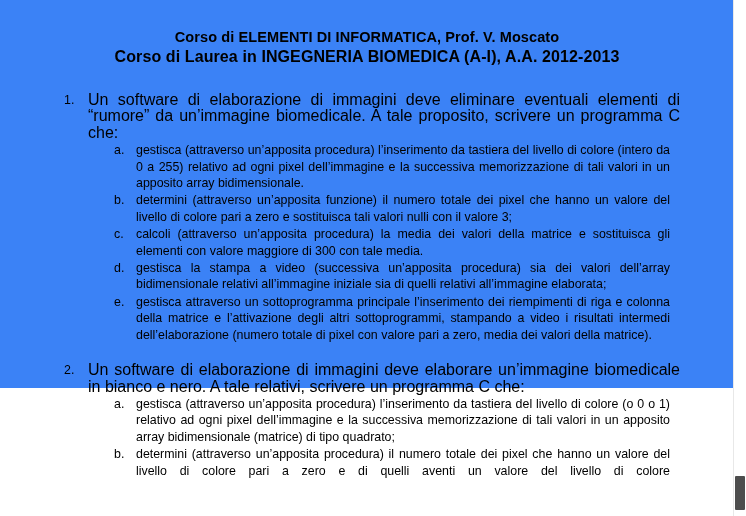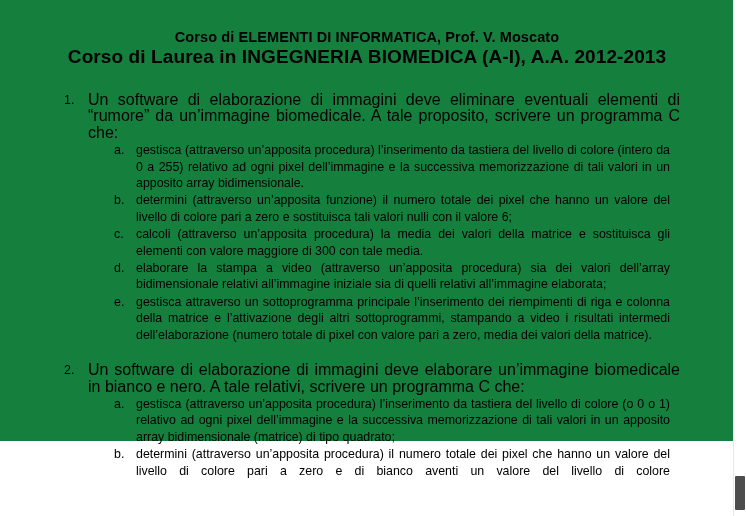--- a/index.html
+++ b/index.html
@@ -18,8 +18,8 @@
   .page {
     position: relative;
     width: 746px;
-    height: 441px;
-    background: #15803d;
+    height: 388px;
+    background: #3b82f6;
     box-sizing: border-box;
   }
   .scroll-track {

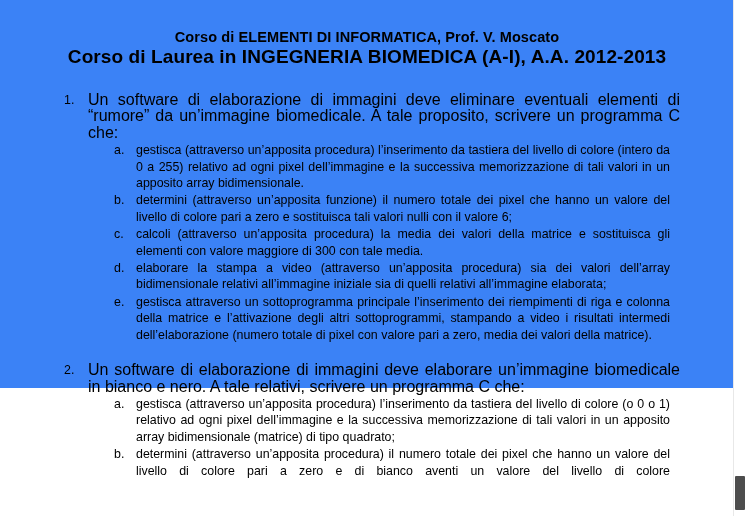--- a/index.html
+++ b/index.html
@@ -57,7 +57,7 @@
     text-align: center;
     font-family: "Liberation Sans", sans-serif;
     font-weight: bold;
-    font-size: 19px;
+    font-size: 16px;
     line-height: 19px;
     letter-spacing: 0.1px;
   }

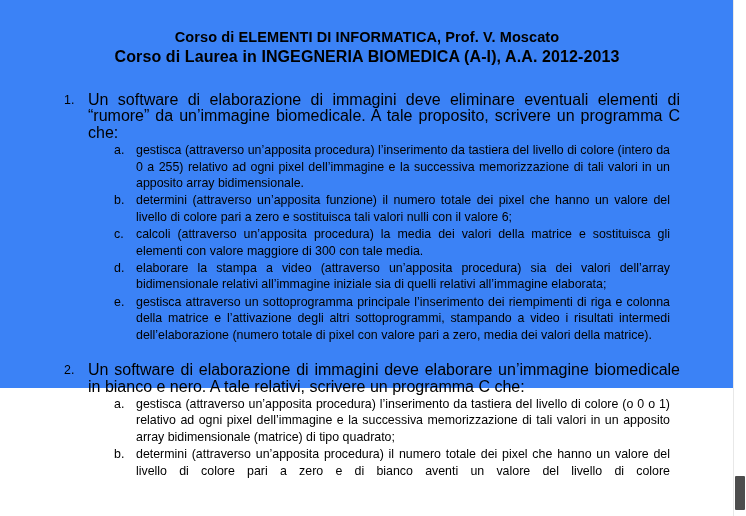--- a/index.html
+++ b/index.html
@@ -149,7 +149,7 @@
         </div>
         <div class="subitem">
           <div class="sub-letter">b.</div>
-          <div class="sub-text">determini (attraverso un’apposita funzione) il numero totale dei pixel che hanno un valore del livello di colore pari a zero e sostituisca tali valori nulli con il valore 6;</div>
+          <div class="sub-text">determini (attraverso un’apposita funzione) il numero totale dei pixel che hanno un valore del livello di colore pari a zero e sostituisca tali valori nulli con il valore 3;</div>
         </div>
         <div class="subitem">
           <div class="sub-letter">c.</div>

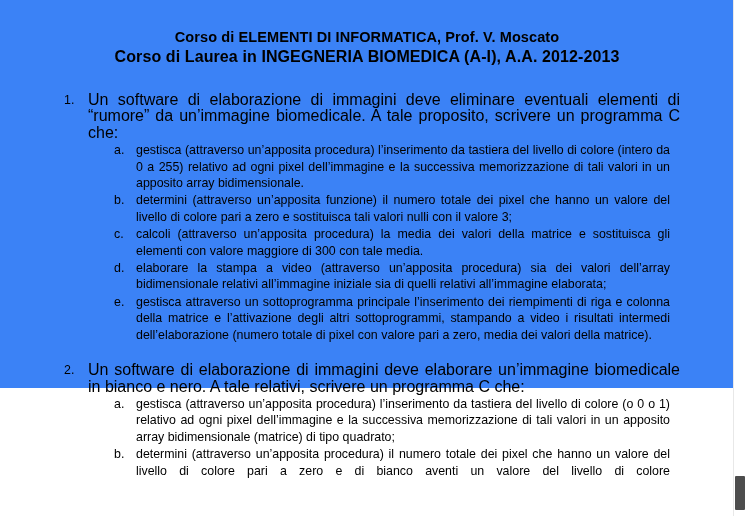--- a/index.html
+++ b/index.html
@@ -157,7 +157,7 @@
         </div>
         <div class="subitem">
           <div class="sub-letter">d.</div>
-          <div class="sub-text">elaborare la stampa a video (attraverso un’apposita procedura) sia dei valori dell’array bidimensionale relativi all’immagine iniziale sia di quelli relativi all’immagine elaborata;</div>
+          <div class="sub-text">gestisca la stampa a video (successiva un’apposita procedura) sia dei valori dell’array bidimensionale relativi all’immagine iniziale sia di quelli relativi all’immagine elaborata;</div>
         </div>
         <div class="subitem">
           <div class="sub-letter">e.</div>

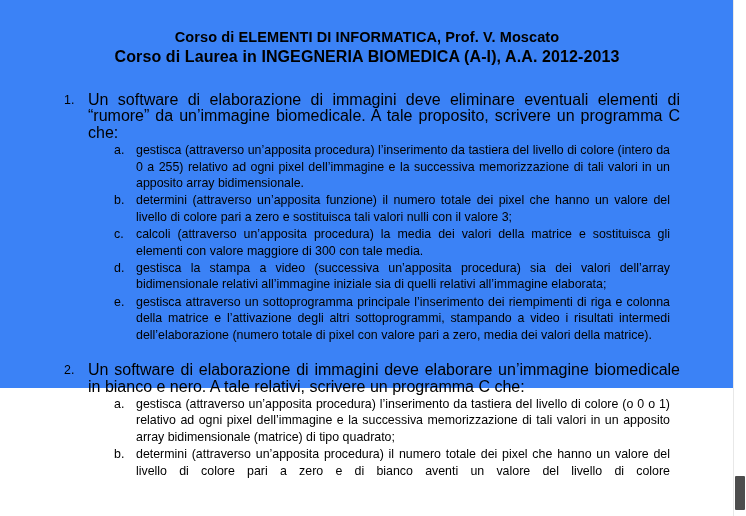--- a/index.html
+++ b/index.html
@@ -178,7 +178,7 @@
         </div>
         <div class="subitem">
           <div class="sub-letter">b.</div>
-          <div class="sub-text last-line-justify">determini (attraverso un’apposita procedura) il numero totale dei pixel che hanno un valore del livello di colore pari a zero e di bianco  aventi un valore del livello di colore</div>
+          <div class="sub-text last-line-justify">determini (attraverso un’apposita procedura) il numero totale dei pixel che hanno un valore del livello di colore pari a zero e di quelli  aventi un valore del livello di colore</div>
         </div>
       </div>
     </div>

